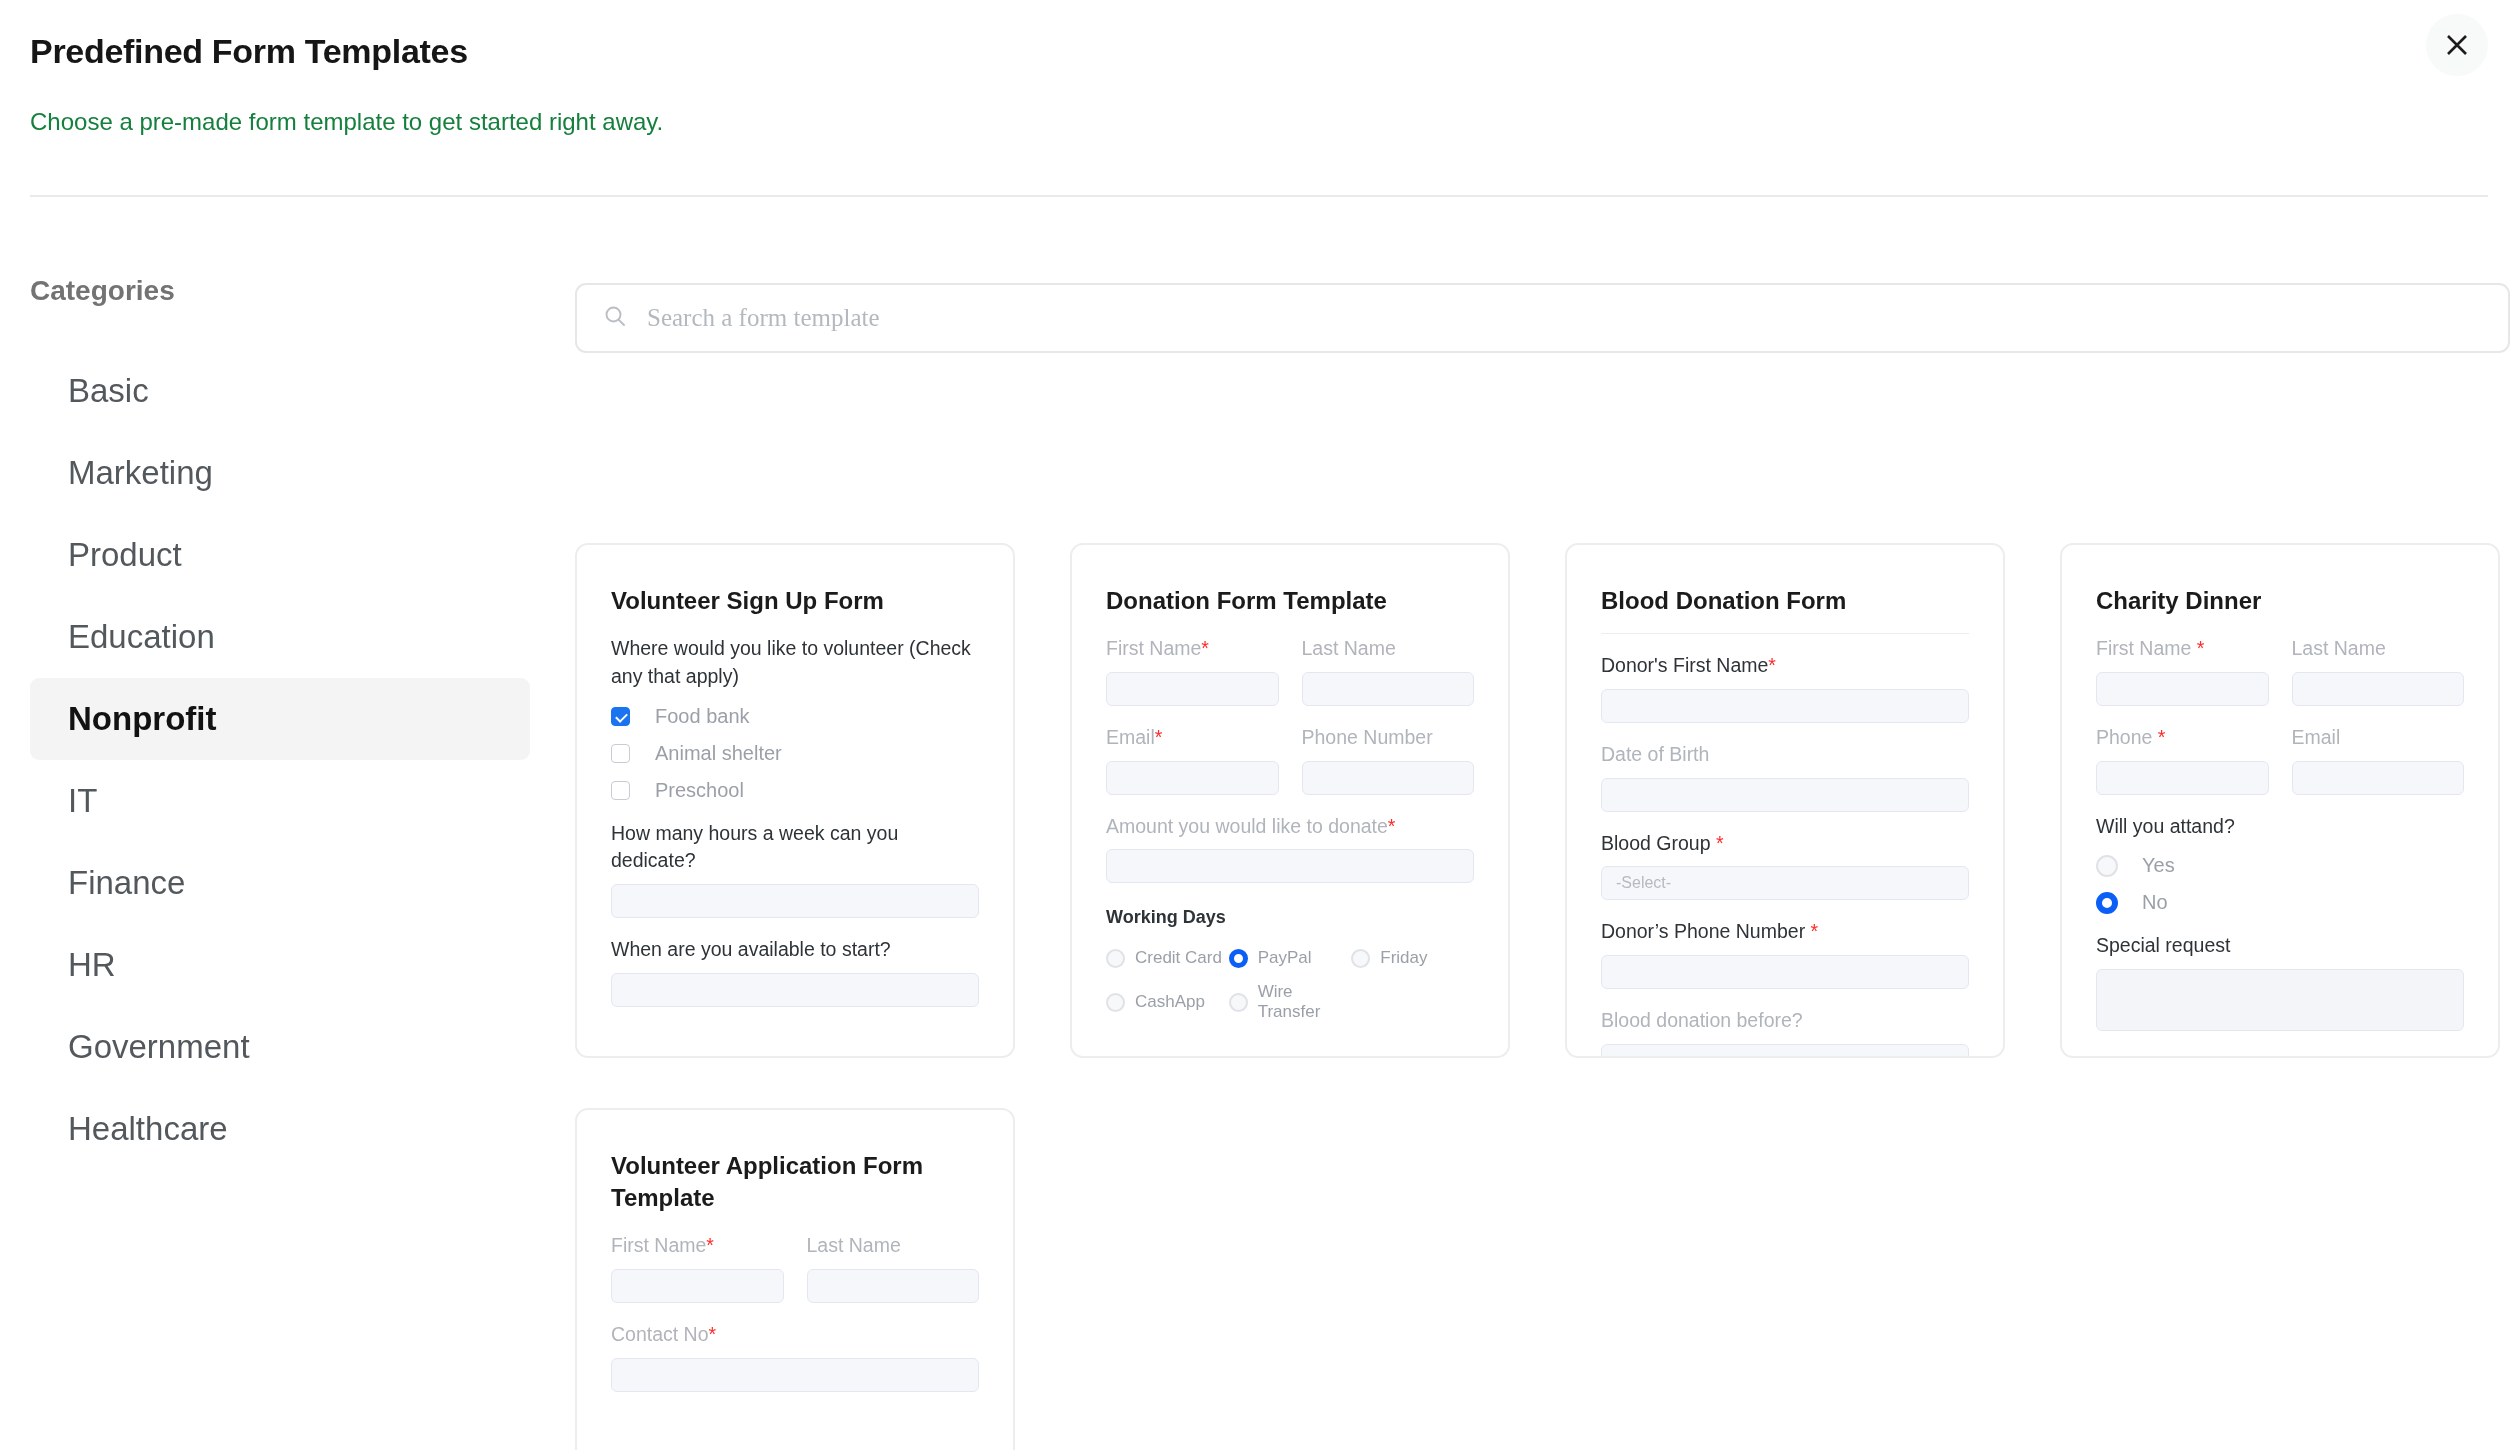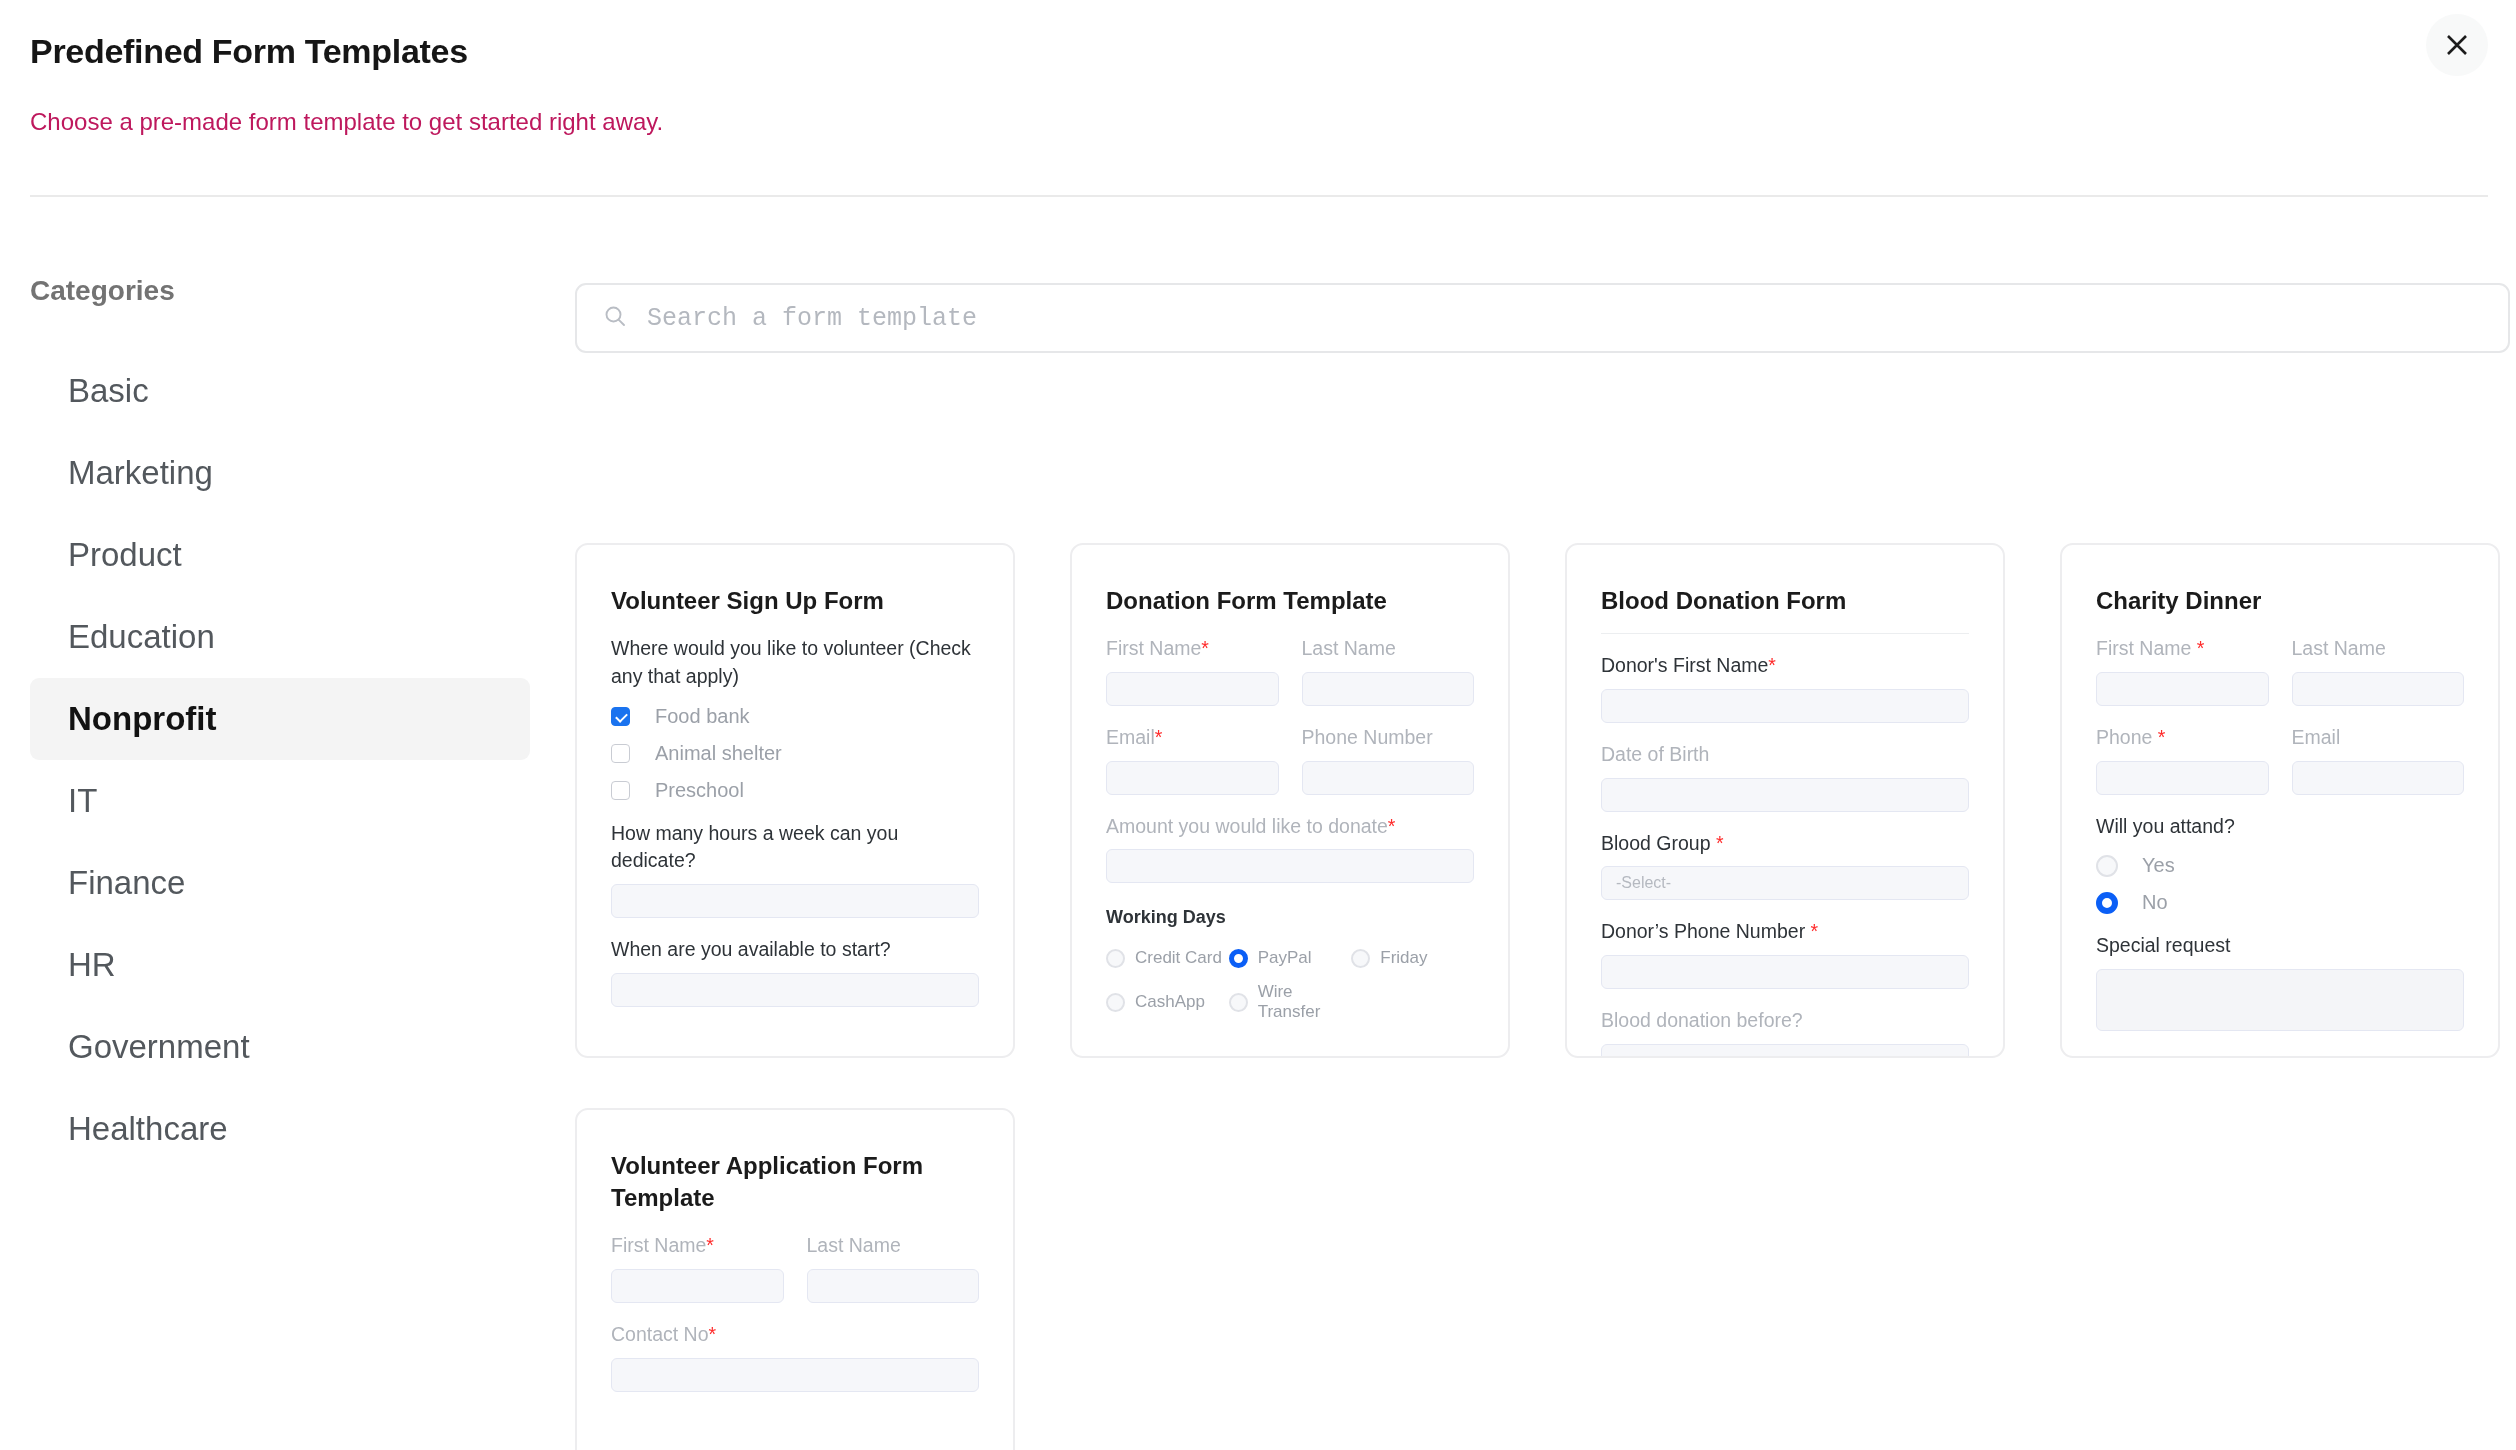--- a/index.html
+++ b/index.html
@@ -22,7 +22,7 @@
   }
   .page-subtitle {
     position: absolute; left: 30px; top: 108px;
-    font-size: 24px; color: #be185d; font-weight: normal;
+    font-size: 24px; color: #15803d; font-weight: normal;
   }
   .header-divider {
     position: absolute; left: 30px; top: 195px; width: 2458px; height: 2px;

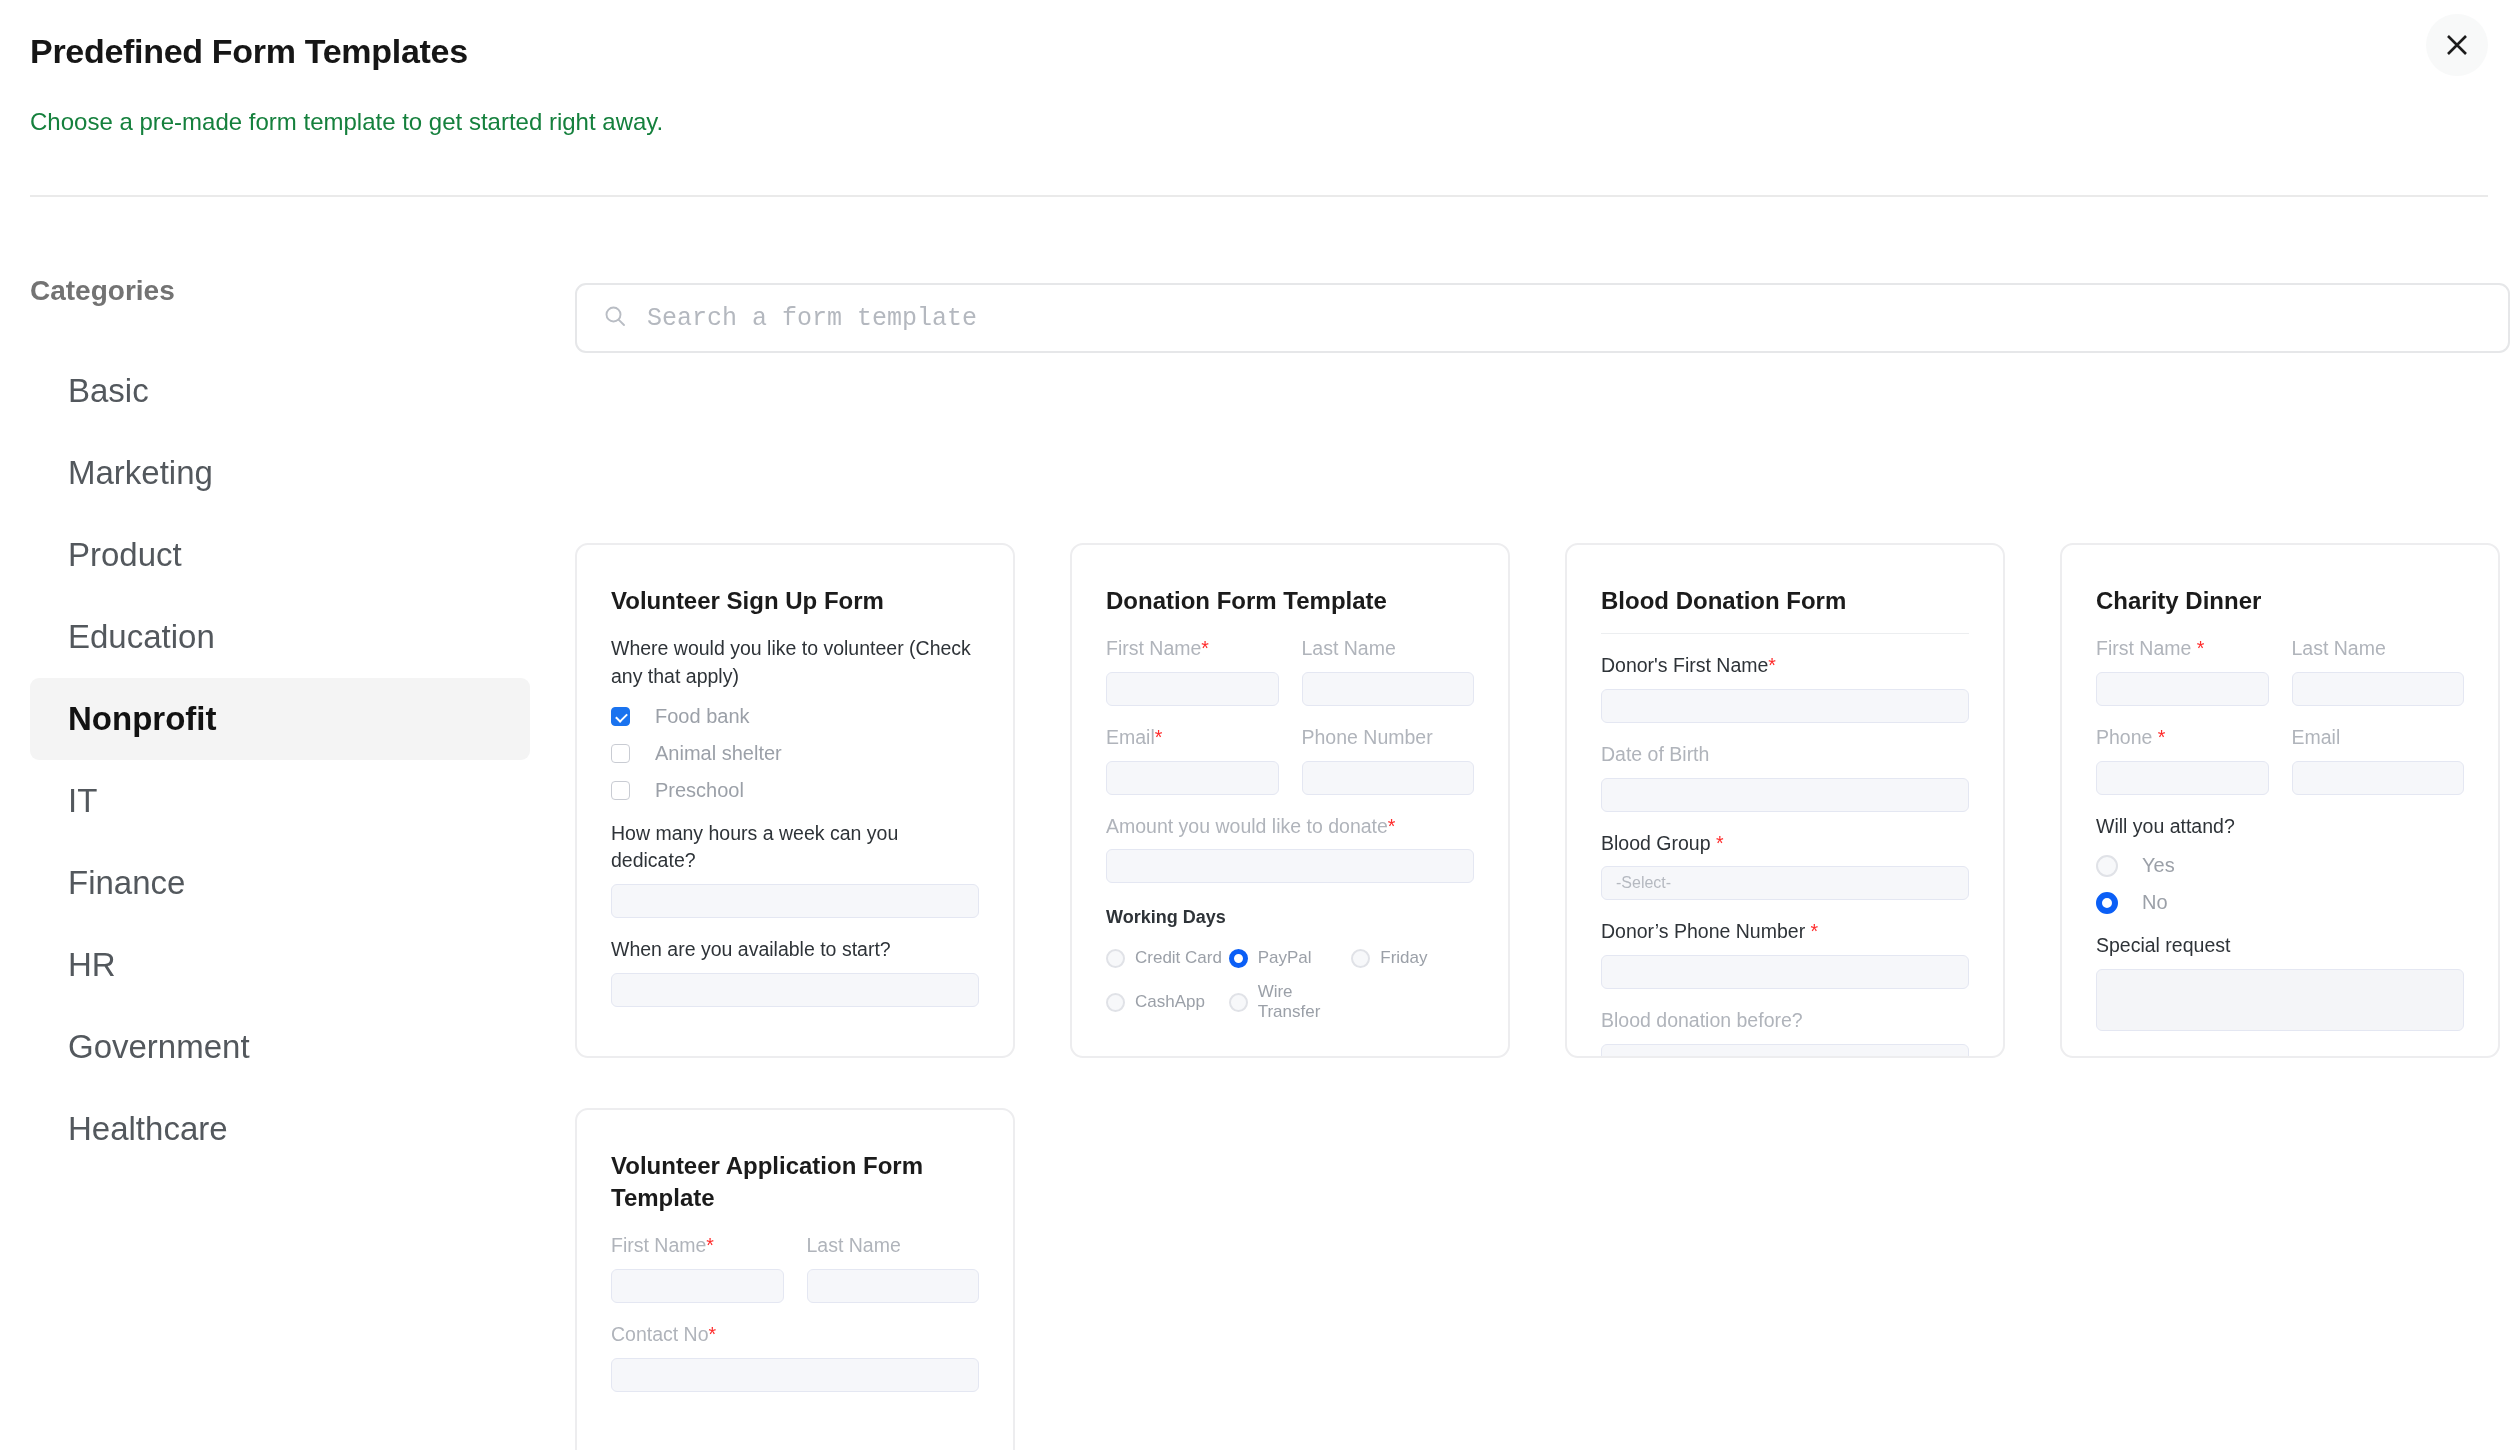--- a/index.html
+++ b/index.html
@@ -59,7 +59,7 @@
   .search-icon { flex: 0 0 auto; margin-right: 18px; display: block; }
   .search-input {
     flex: 1 1 auto; border: none; outline: none; background: transparent;
-    font-family: Liberation Mono, monospace; font-size: 25px; color: #14532d;
+    font-family: Liberation Serif, serif; font-size: 25px; color: #14532d;
   }
   .search-input::placeholder { color: #b4b8bf; }
   .section-label {

